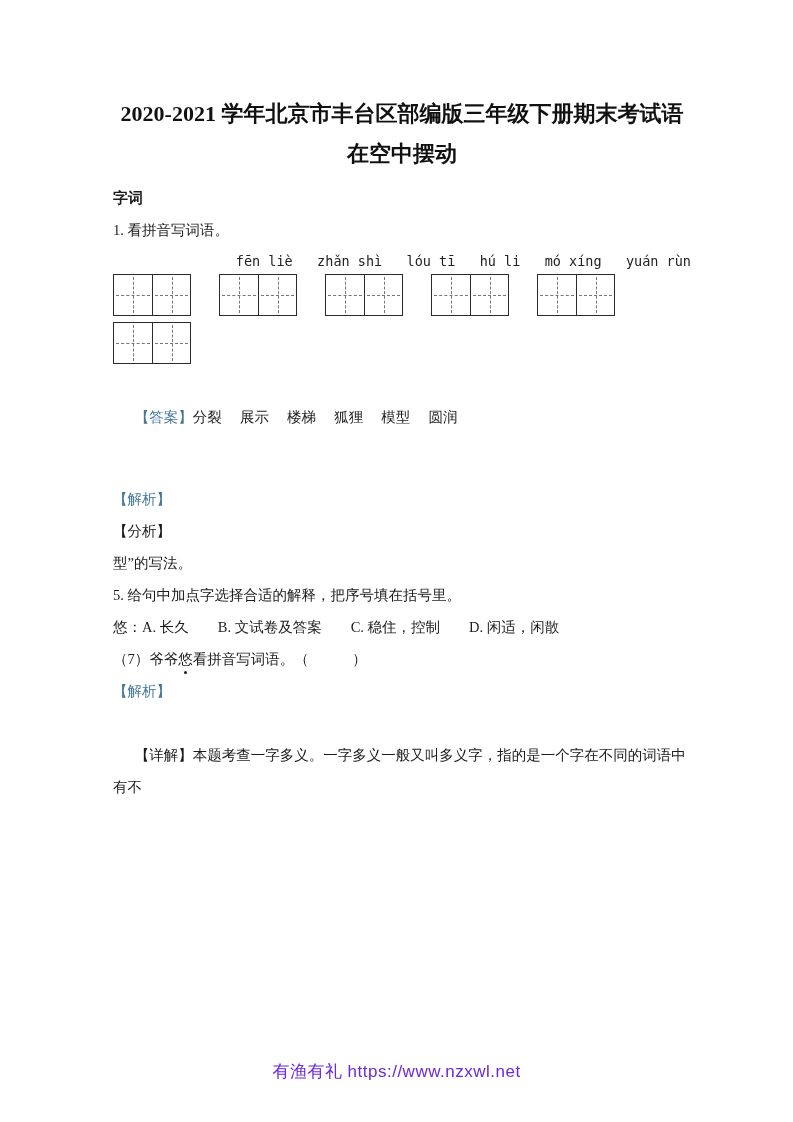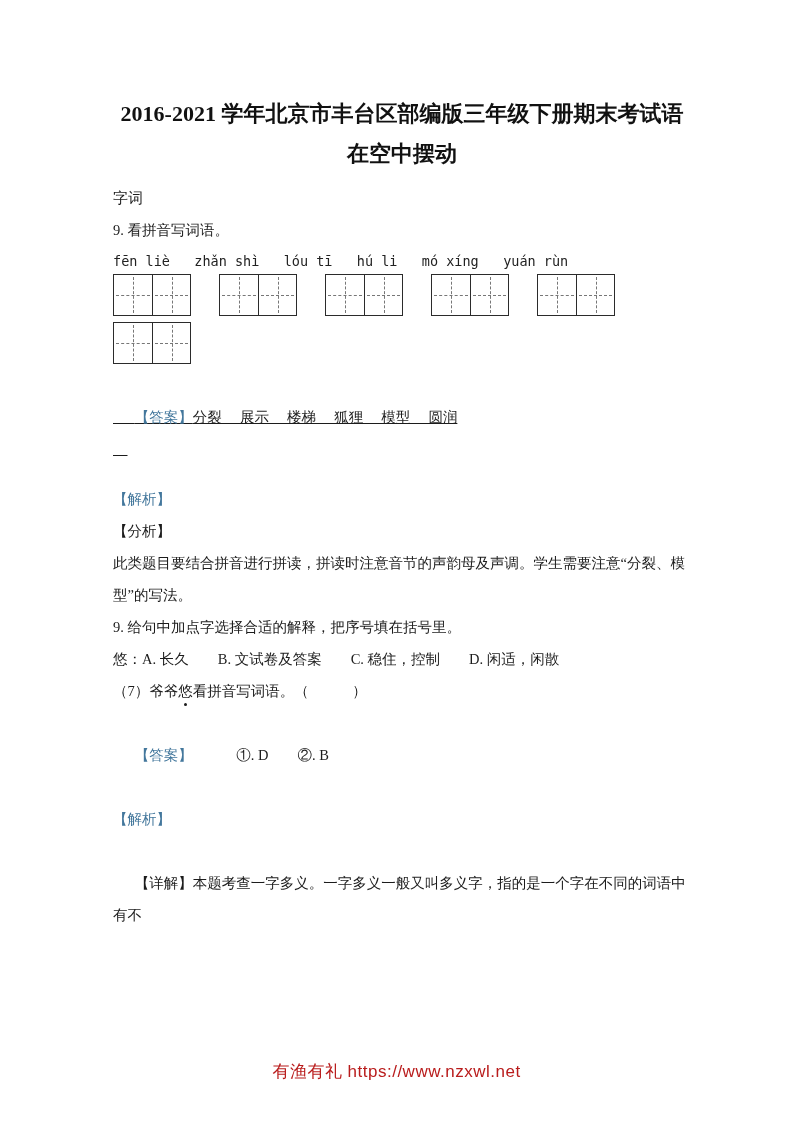--- a/index.html
+++ b/index.html
@@ -112,7 +112,7 @@
   <div class="content">
 
     <h1 class="title">
-      <span>2016-2021 学年北京市丰台区部编版三年级下册期末考试语</span><br>
+      <span>2020-2021 学年北京市丰台区部编版三年级下册期末考试语</span><br>
       <span>在空中摆动</span>
     </h1>
 

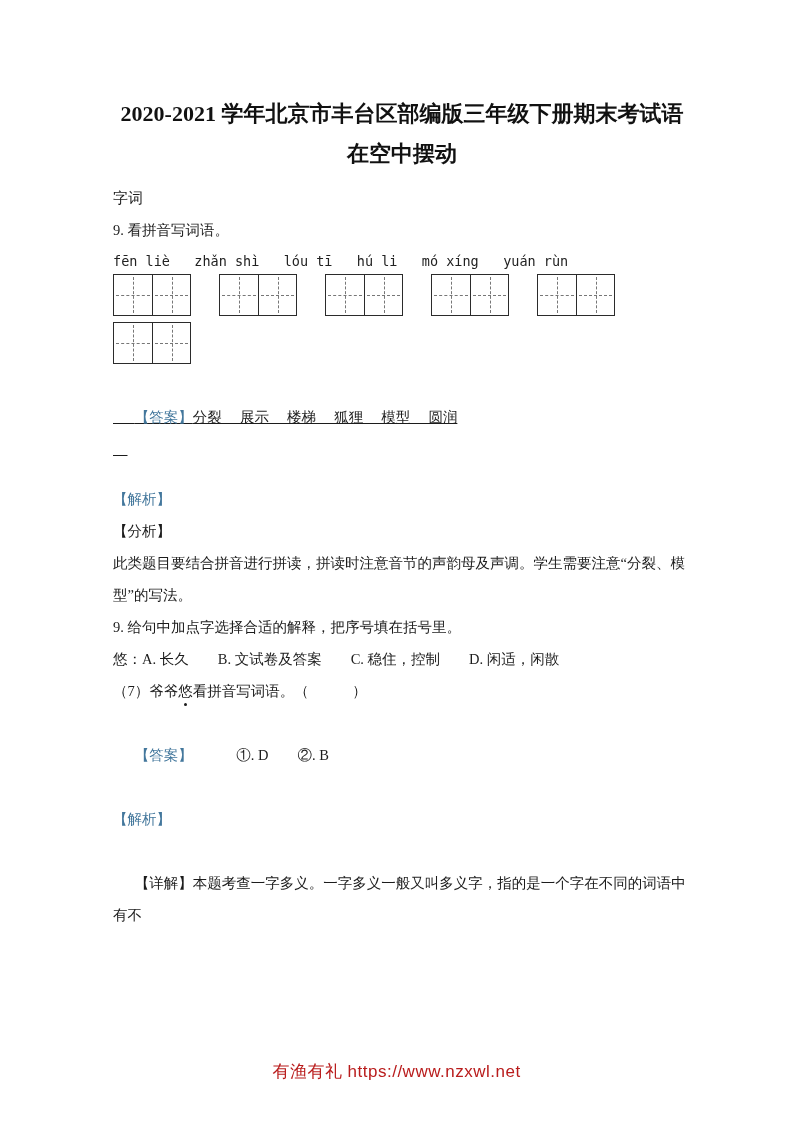--- a/index.html
+++ b/index.html
@@ -30,7 +30,7 @@
   .section-heading {
     margin-top: 8px;
     font-size: 15px;
-    font-weight: normal;
+    font-weight: bold;
     line-height: 32px;
   }
   .line {

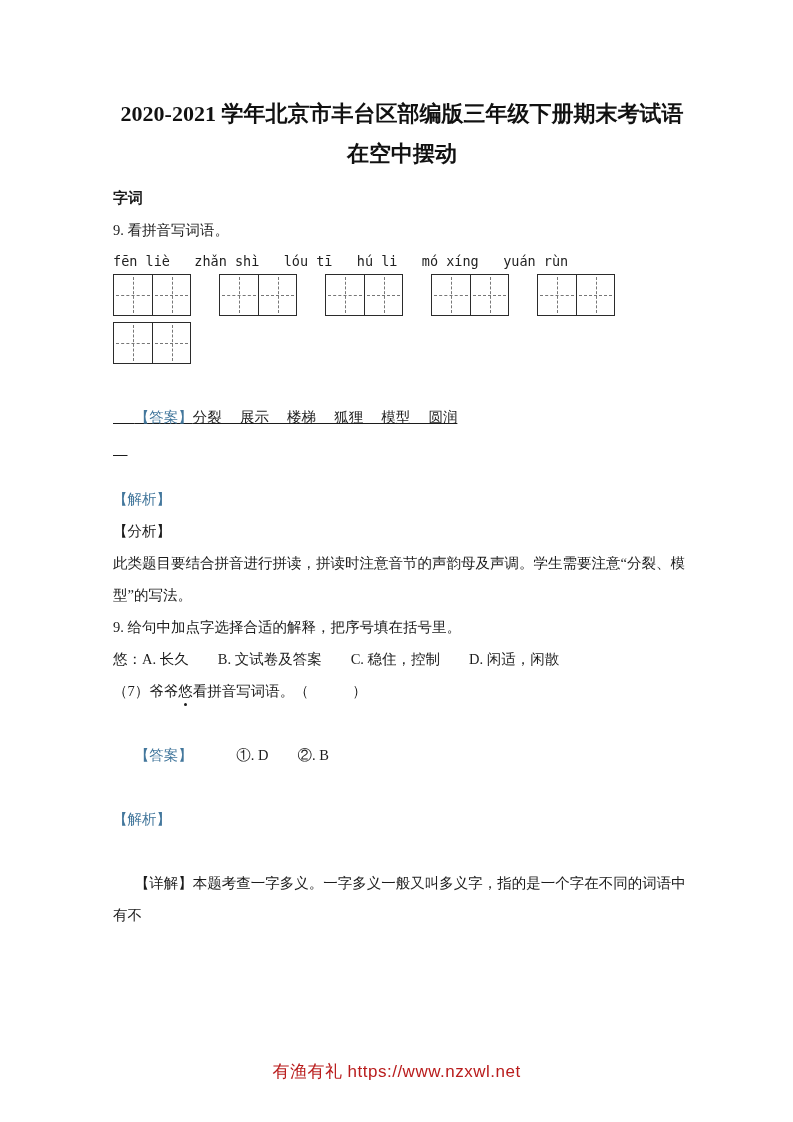--- a/index.html
+++ b/index.html
@@ -118,7 +118,7 @@
 
     <div class="section-heading">字词</div>
 
-    <div class="line">9. 看拼音写词语。</div>
+    <div class="line">1. 看拼音写词语。</div>
 
     <div class="pinyin-row">fēn liè   zhǎn shì   lóu tī   hú li   mó xíng   yuán rùn</div>
 

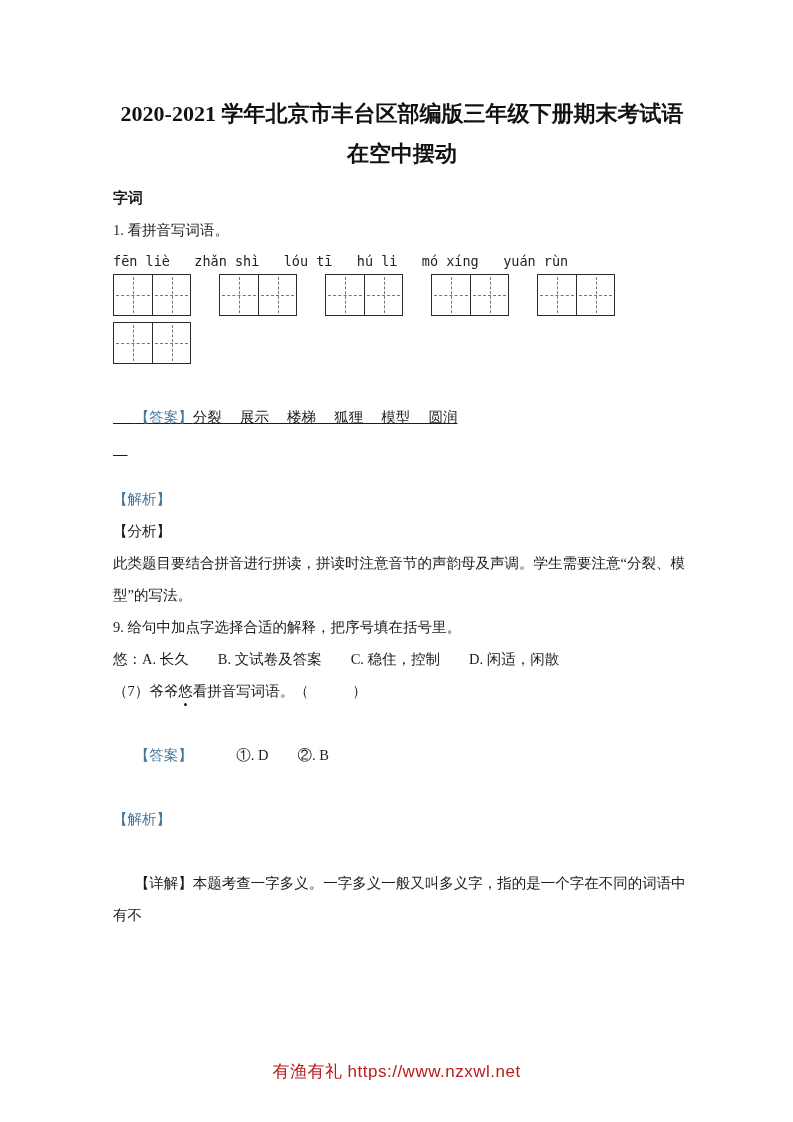--- a/index.html
+++ b/index.html
@@ -46,6 +46,7 @@
     line-height: 22px;
     white-space: pre;
     color: #222;
+    text-align: right;
   }
   .grid-row { margin-top: 2px; height: 43px; }
   .grid-row2 { margin-top: 5px; }

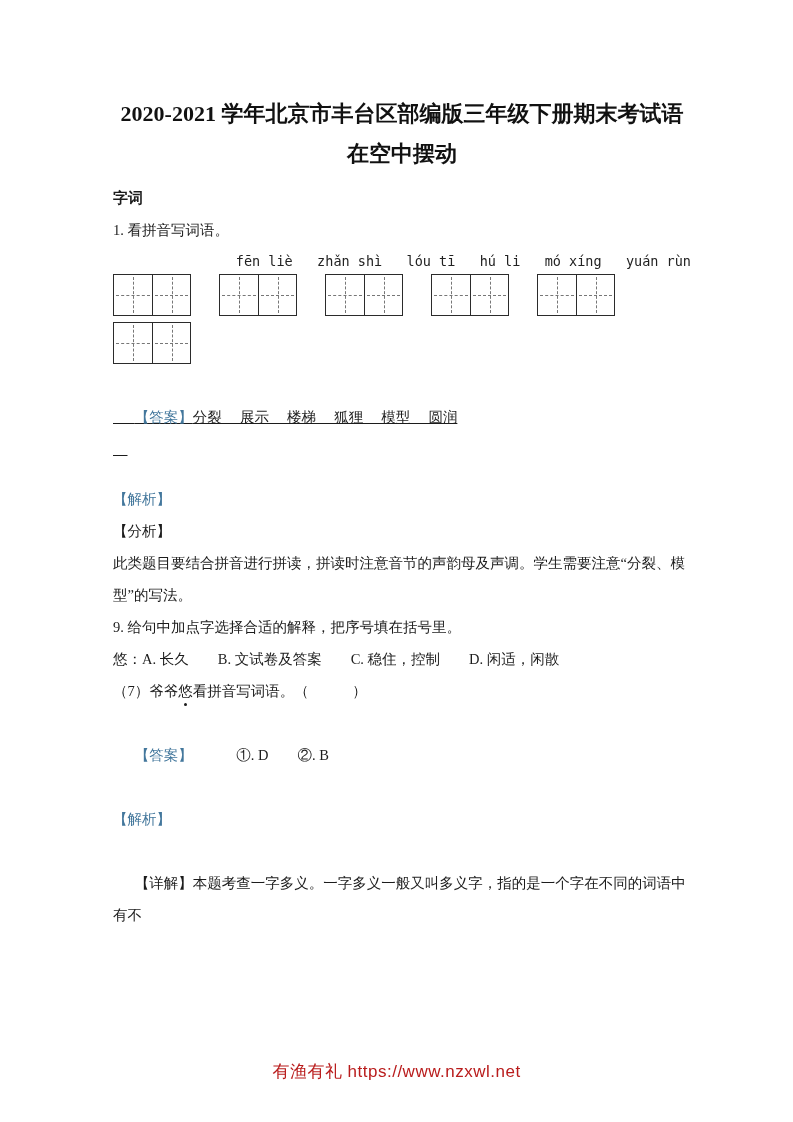--- a/index.html
+++ b/index.html
@@ -77,7 +77,7 @@
   .blue { color: #43779c; }
   .bold { font-weight: normal; }
   .mt-gap { margin-top: 18px; }
-  .mt-ans { margin-top: 4px; text-decoration: underline; }
+  .mt-ans { margin-top: 4px; }
   .udot {
     display: inline-block;
     position: relative;

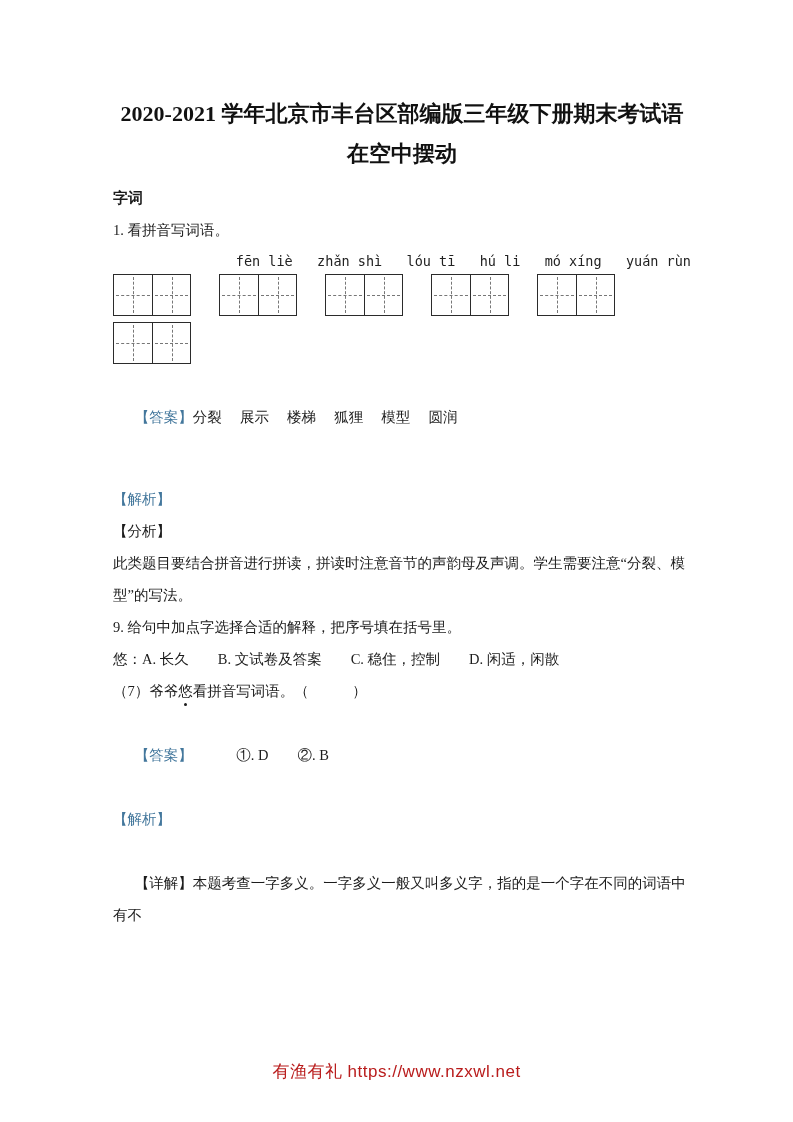--- a/index.html
+++ b/index.html
@@ -154,7 +154,6 @@
 
     <div class="line blue mt-gap">【解析】</div>
     <div class="line bold">【分析】</div>
-    <div class="line">此类题目要结合拼音进行拼读，拼读时注意音节的声韵母及声调。学生需要注意“分裂、模</div>
     <div class="line">型”的写法。</div>
 
     <div class="line">9. 给句中加点字选择合适的解释，把序号填在括号里。</div>

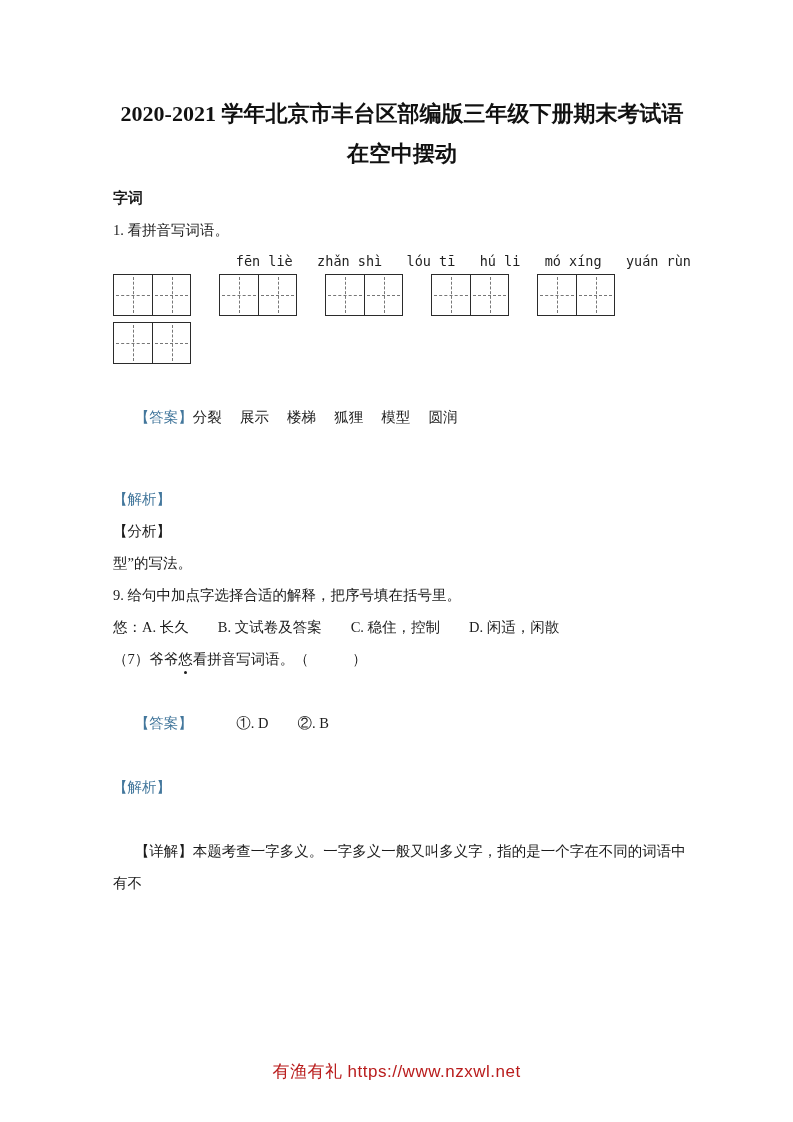--- a/index.html
+++ b/index.html
@@ -156,7 +156,7 @@
     <div class="line bold">【分析】</div>
     <div class="line">型”的写法。</div>
 
-    <div class="line">9. 给句中加点字选择合适的解释，把序号填在括号里。</div>
+    <div class="line">5. 给句中加点字选择合适的解释，把序号填在括号里。</div>
     <div class="line">悠：A. 长久　　B. 文试卷及答案　　C. 稳住，控制　　D. 闲适，闲散</div>
     <div class="line"><span>（7）爷爷</span><span class="udot">悠</span><span>看拼音写词语。（　　　）</span></div>
 

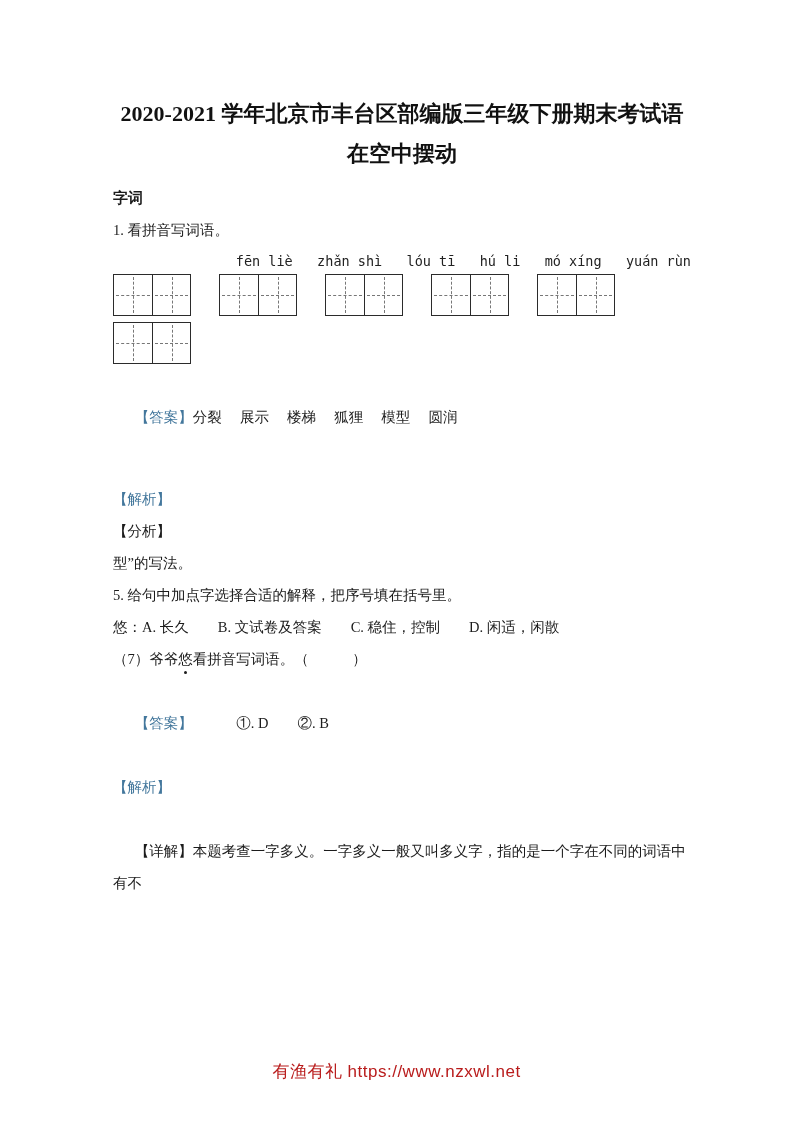--- a/index.html
+++ b/index.html
@@ -160,9 +160,6 @@
     <div class="line">悠：A. 长久　　B. 文试卷及答案　　C. 稳住，控制　　D. 闲适，闲散</div>
     <div class="line"><span>（7）爷爷</span><span class="udot">悠</span><span>看拼音写词语。（　　　）</span></div>
 
-    <div class="line">
-      <span class="blue">【答案】</span><span>　　　①. D　　②. B</span>
-    </div>
     <div class="line blue">【解析】</div>
     <div class="line">
       <span class="bold">【详解】</span><span>本题考查一字多义。一字多义一般又叫多义字，指的是一个字在不同的词语中有不</span>

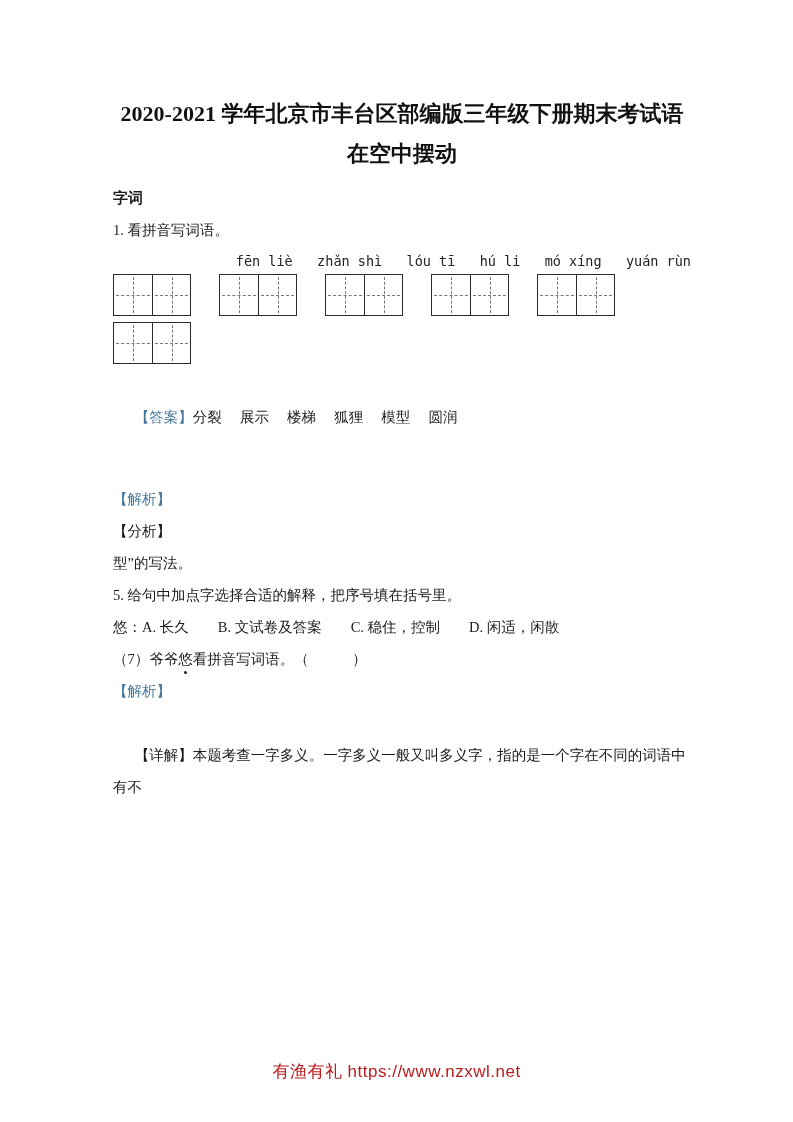--- a/index.html
+++ b/index.html
@@ -102,7 +102,7 @@
     text-align: center;
     font-family: "Liberation Sans", "DejaVu Sans", sans-serif;
     font-size: 17px;
-    color: #b91c1c;
+    color: #6d28d9;
     letter-spacing: 0.5px;
   }
 </style>

